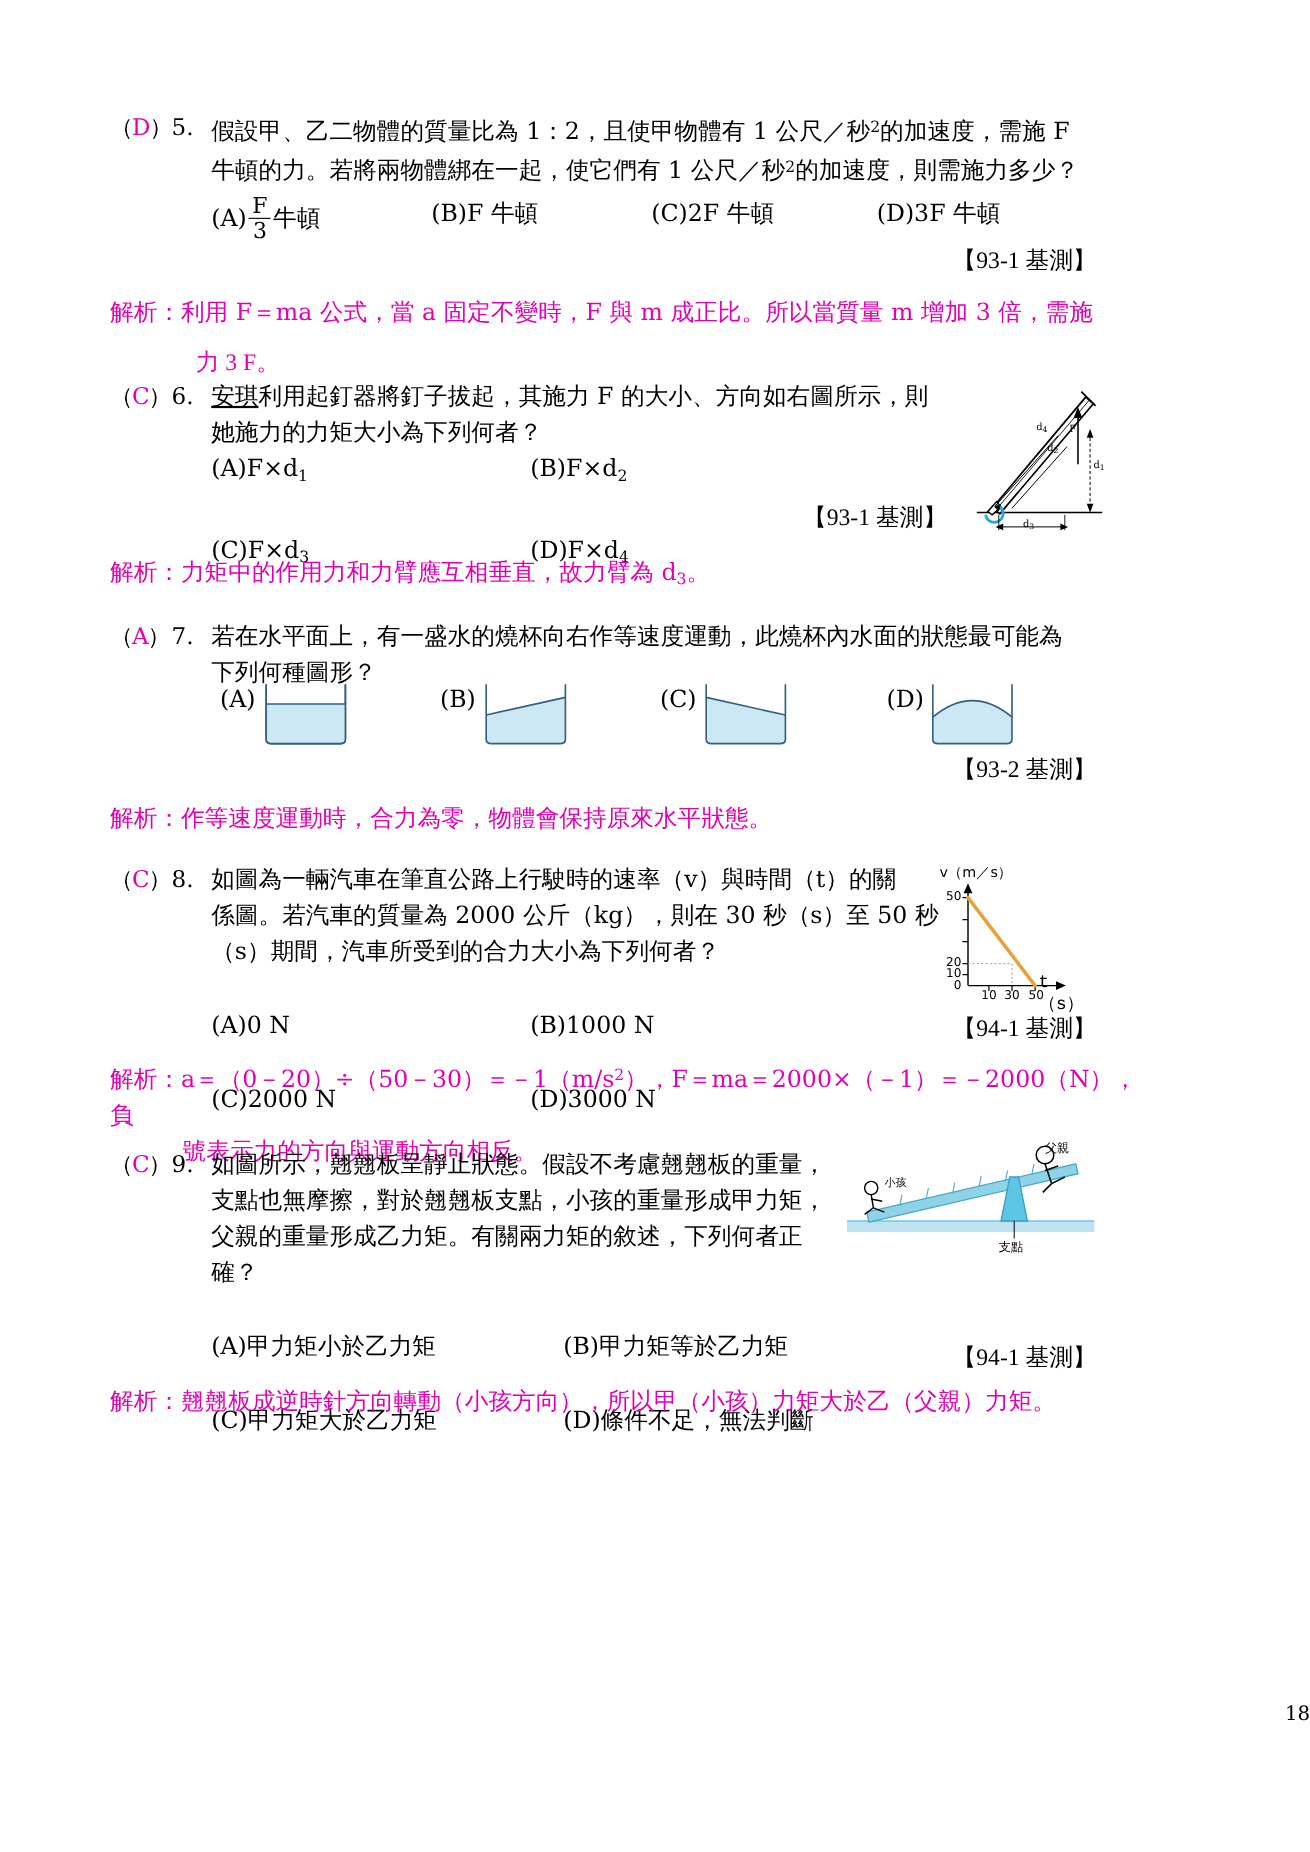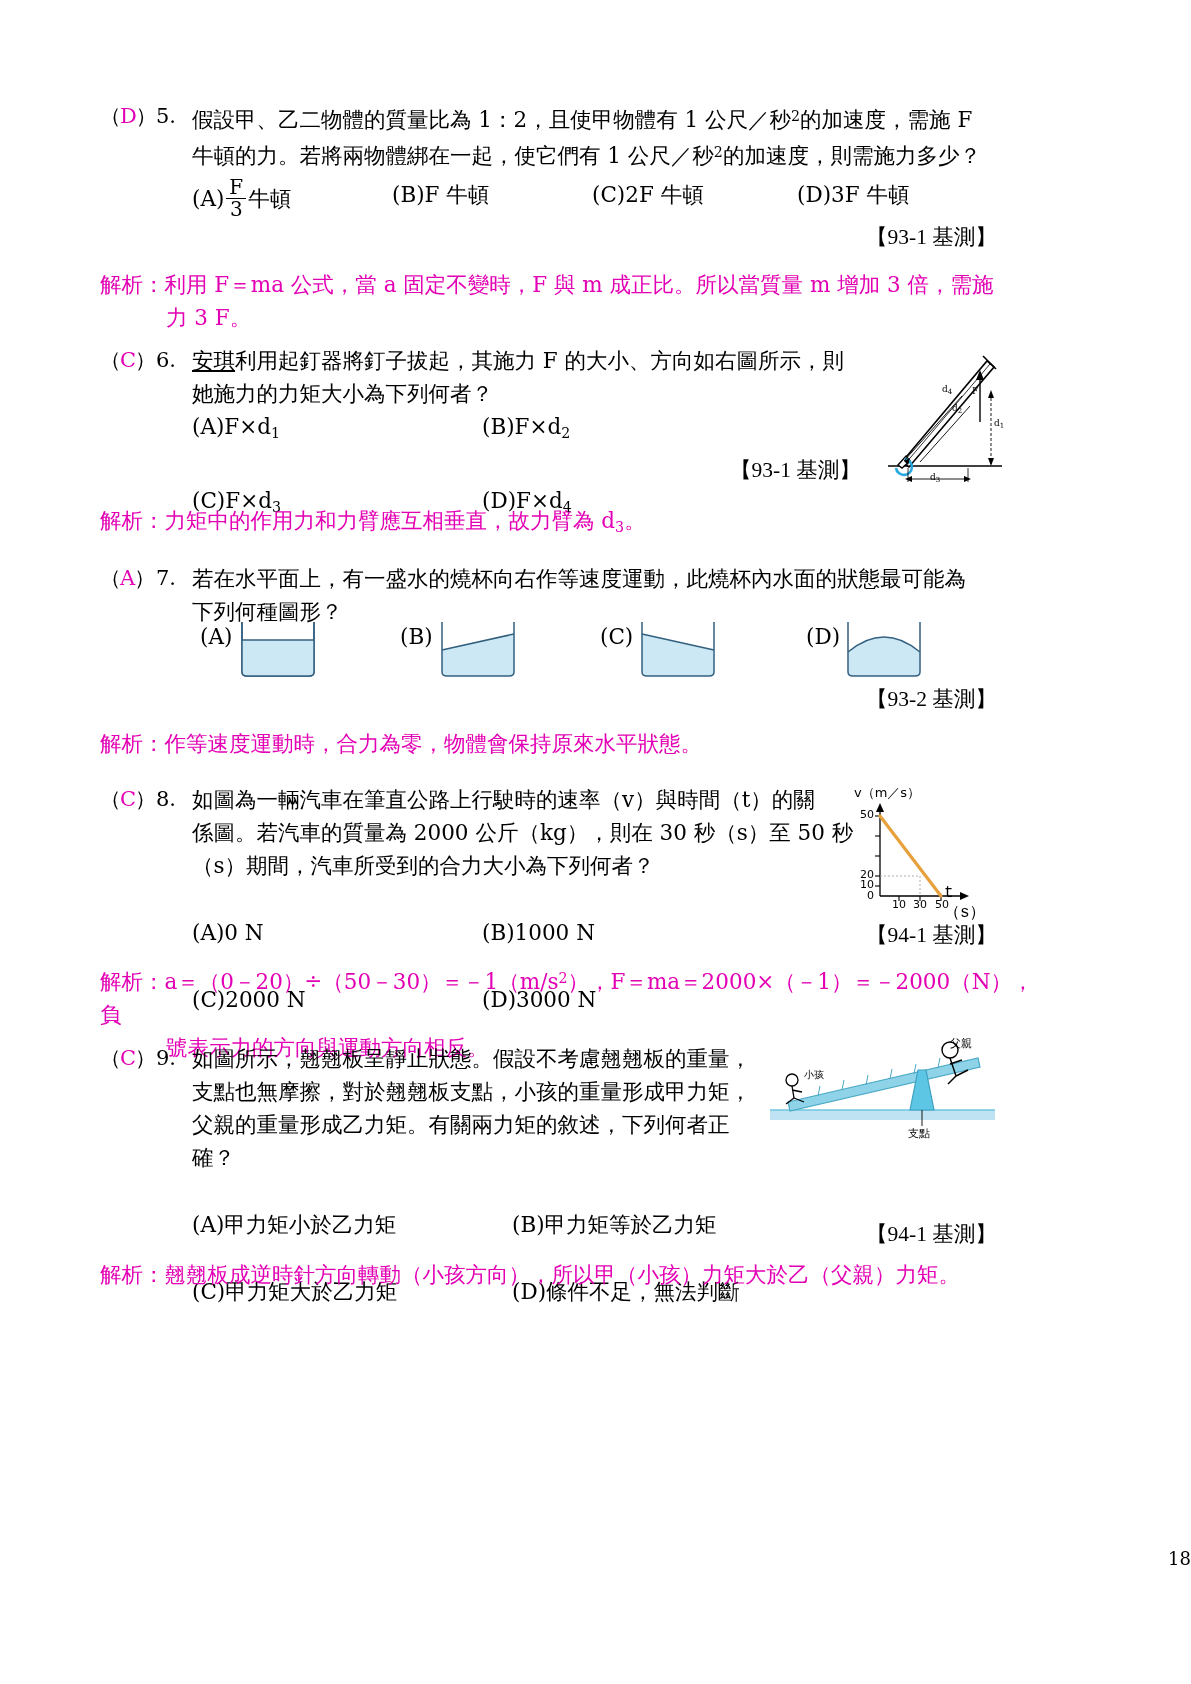--- a/index.html
+++ b/index.html
@@ -161,7 +161,7 @@
 
   <div class="explain" style="top:268px;">
     <p style="margin:0;">解析：利用 F＝ma 公式，當 a 固定不變時，F 與 m 成正比。所以當質量 m 增加 3 倍，需施</p>
-    <p style="margin:0;" class="ind">力 3 F。</p>
+    <p style="margin:12px;font-family:Liberation Serif, serif;" class="ind">力 3 F。</p>
   </div>
 
   <div class="qblock" style="top:344px;">

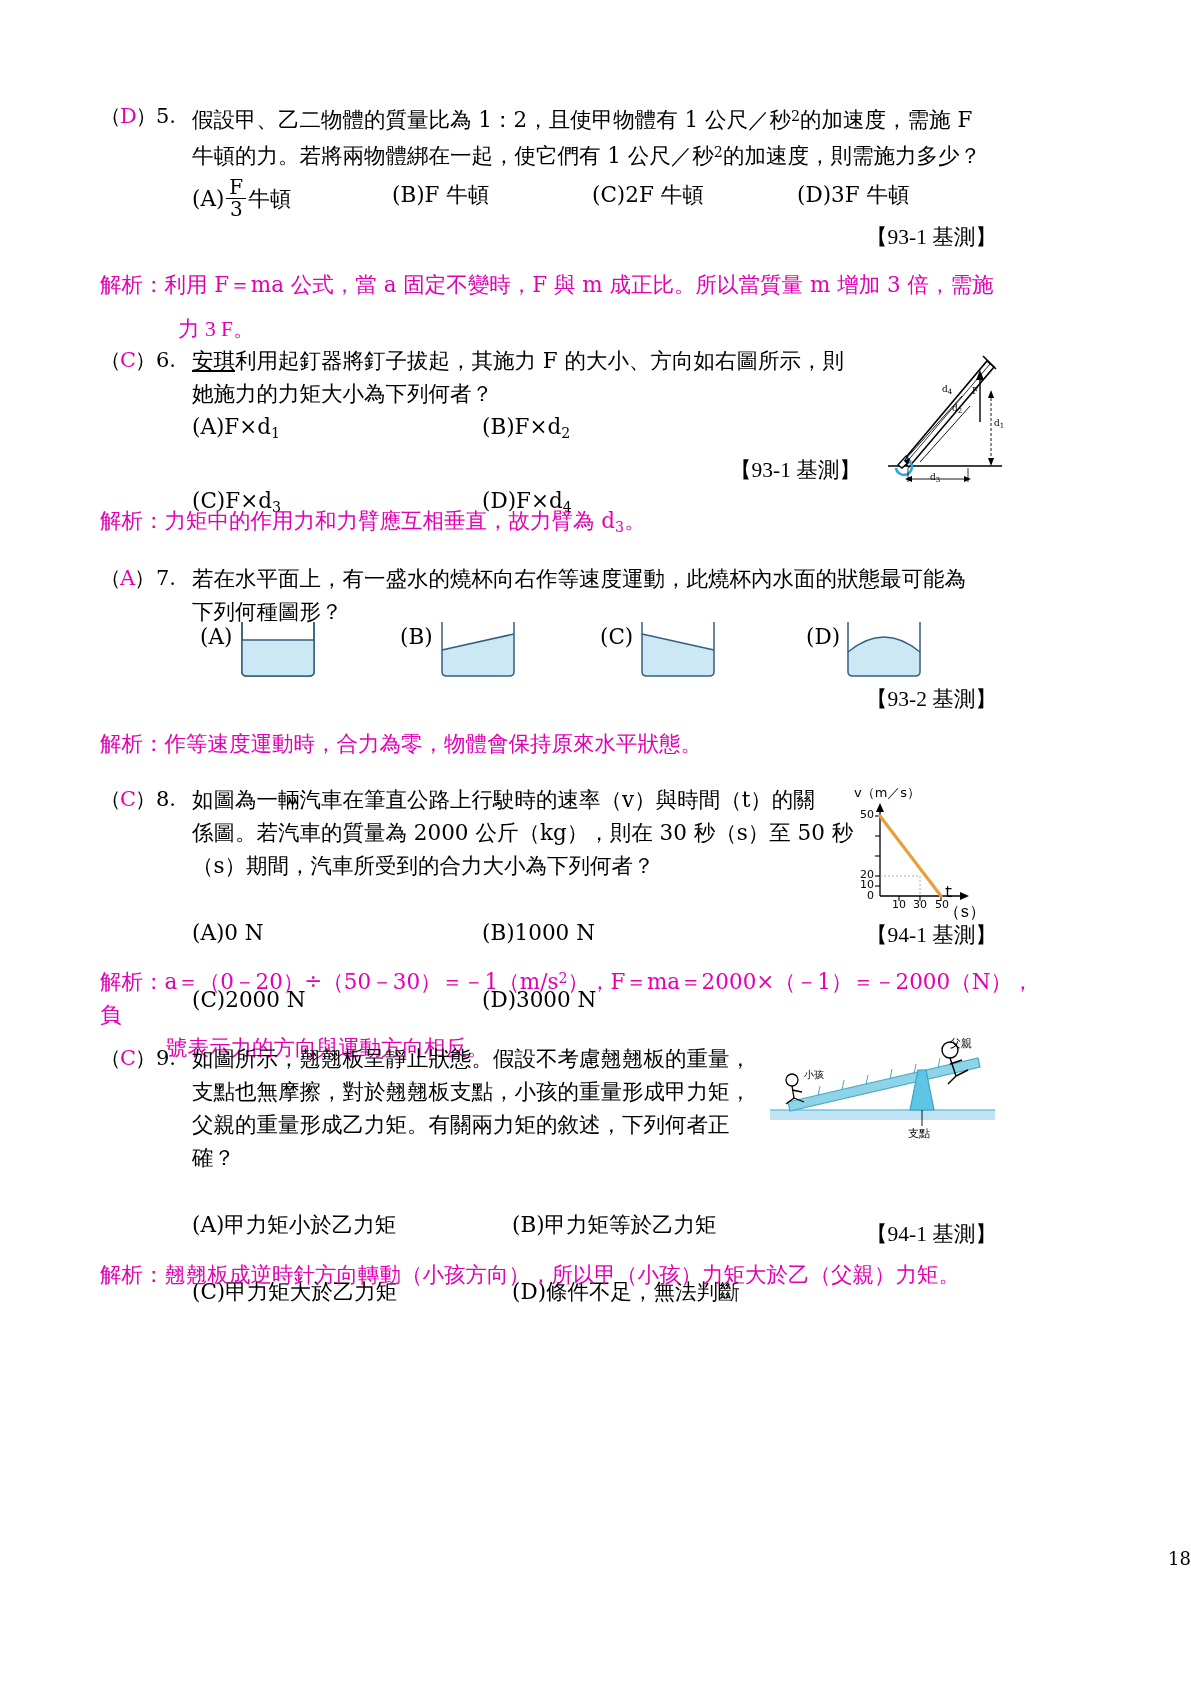--- a/index.html
+++ b/index.html
@@ -279,7 +279,7 @@
 
   <div class="source" style="left:866px; top:684px;">【93-2 基測】</div>
 
-  <div class="explain" style="top:728px;font-family:Liberation Serif, serif;">
+  <div class="explain" style="top:728px;">
     <p style="margin:0;">解析：作等速度運動時，合力為零，物體會保持原來水平狀態。</p>
   </div>
 

